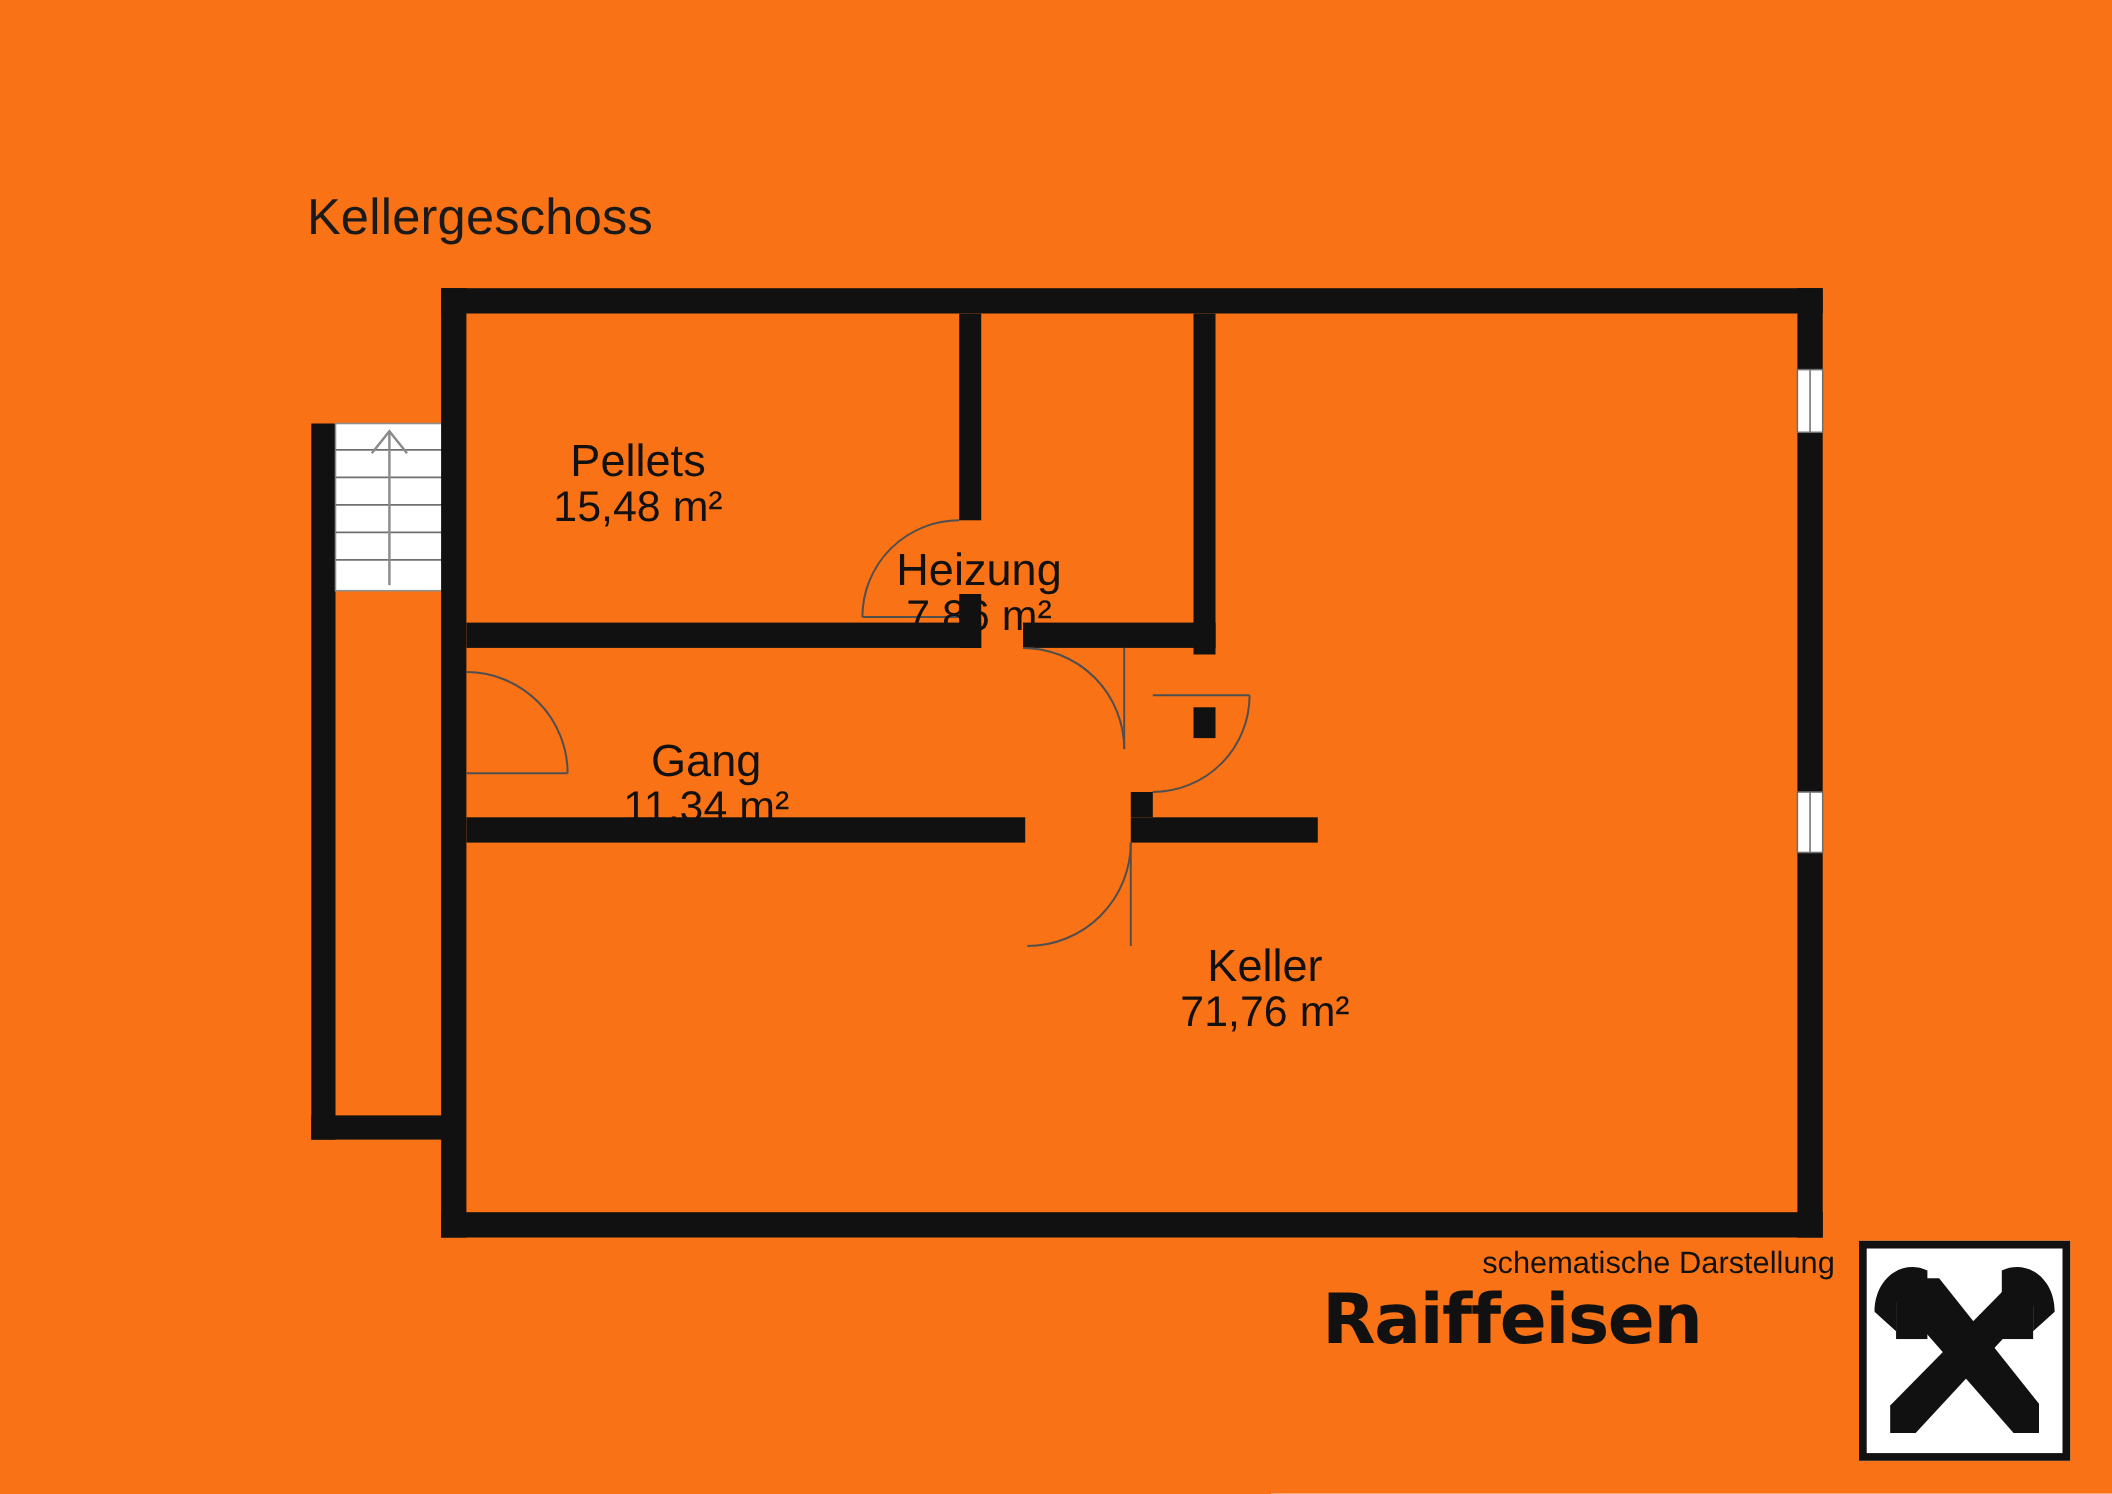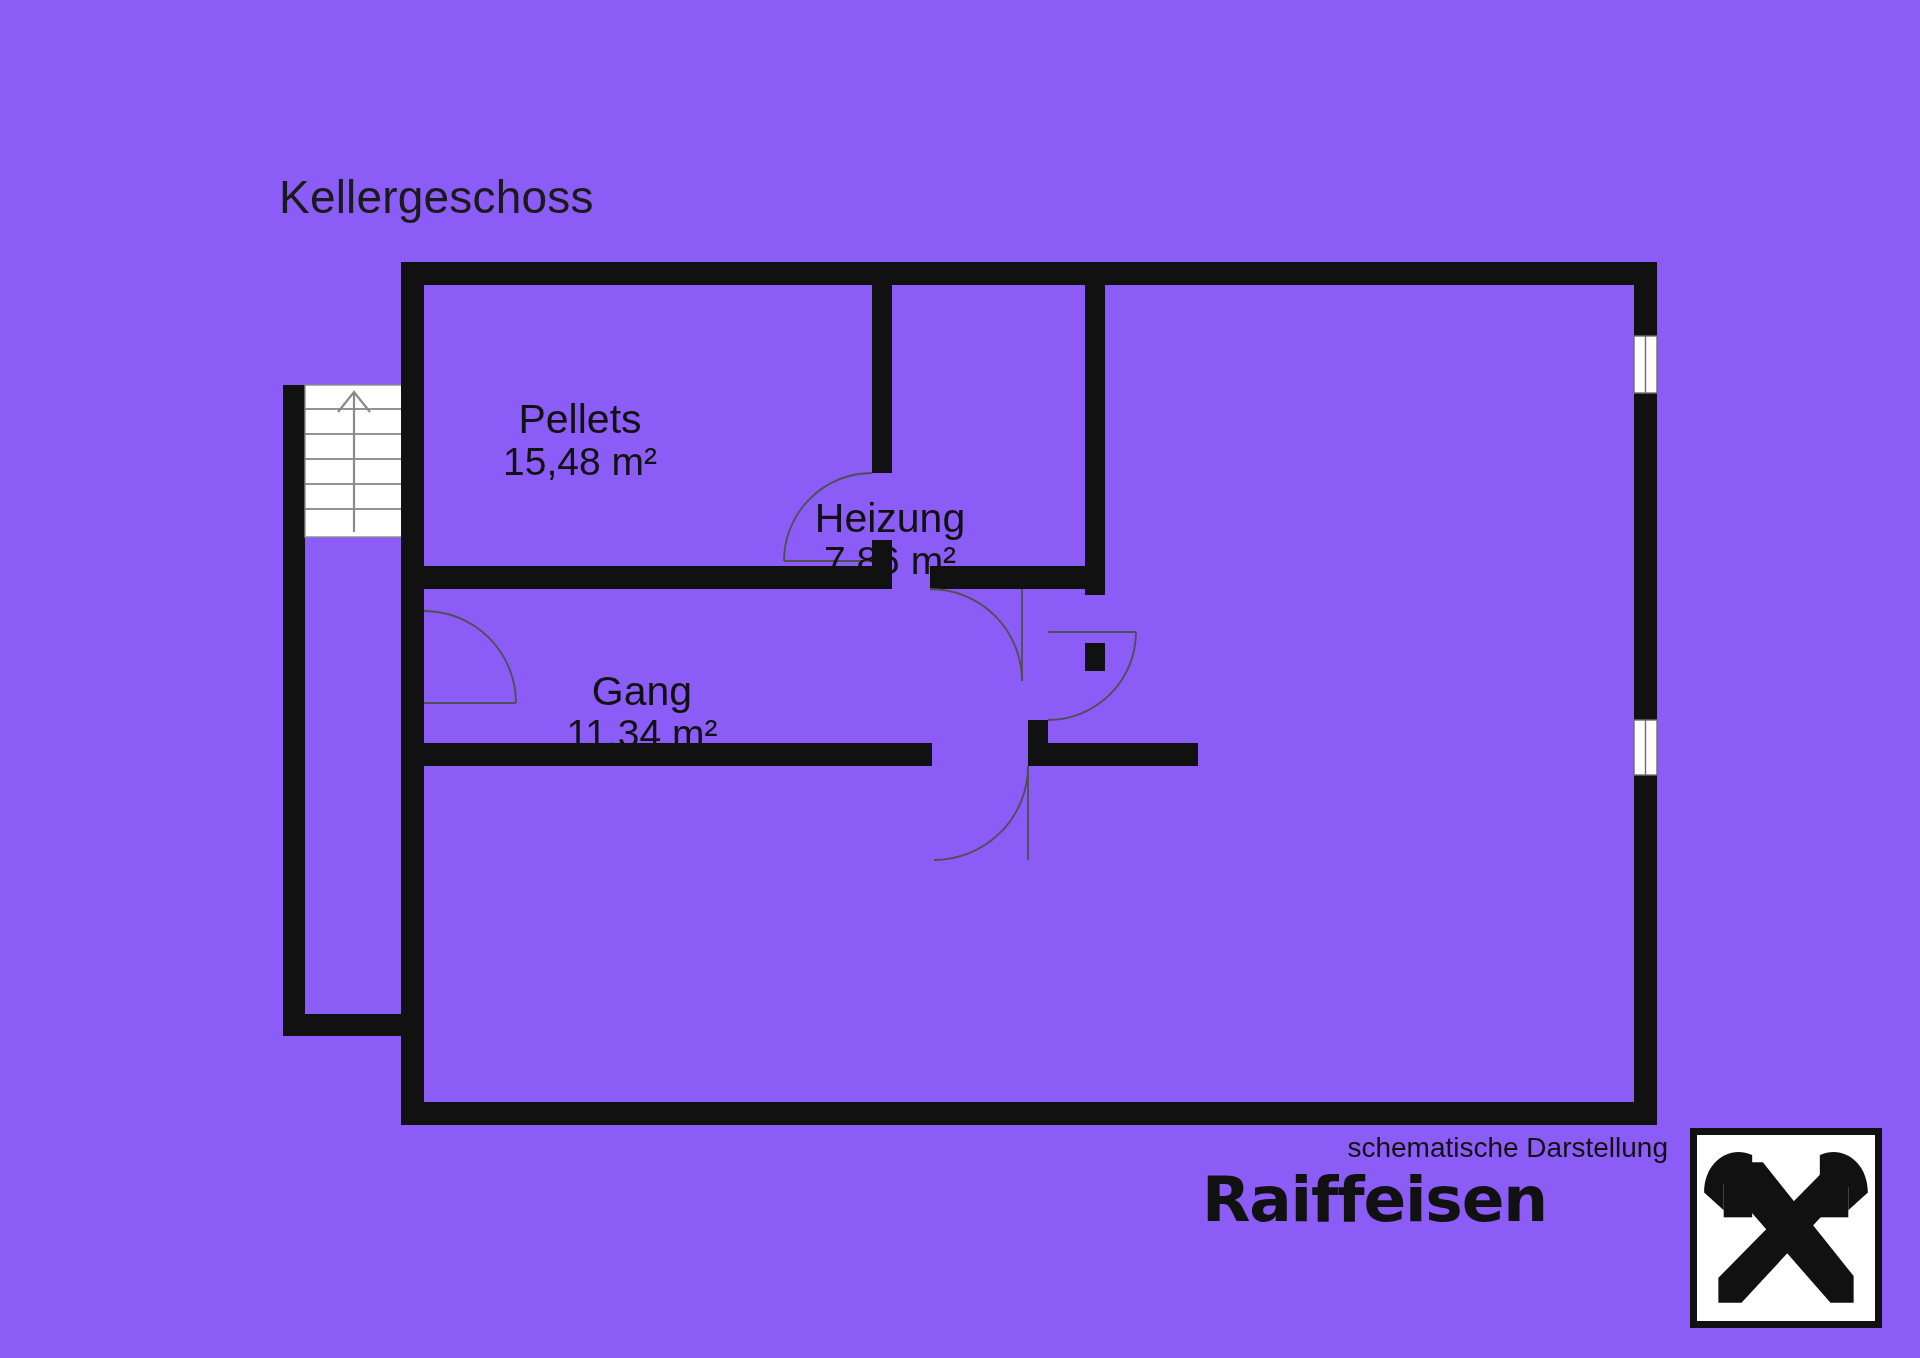--- a/index.html
+++ b/index.html
@@ -16,7 +16,7 @@
     position: relative;
     width: 1920px;
     height: 1358px;
-    background: #8b5cf6;
+    background: #f97316;
     overflow: hidden;
   }
 

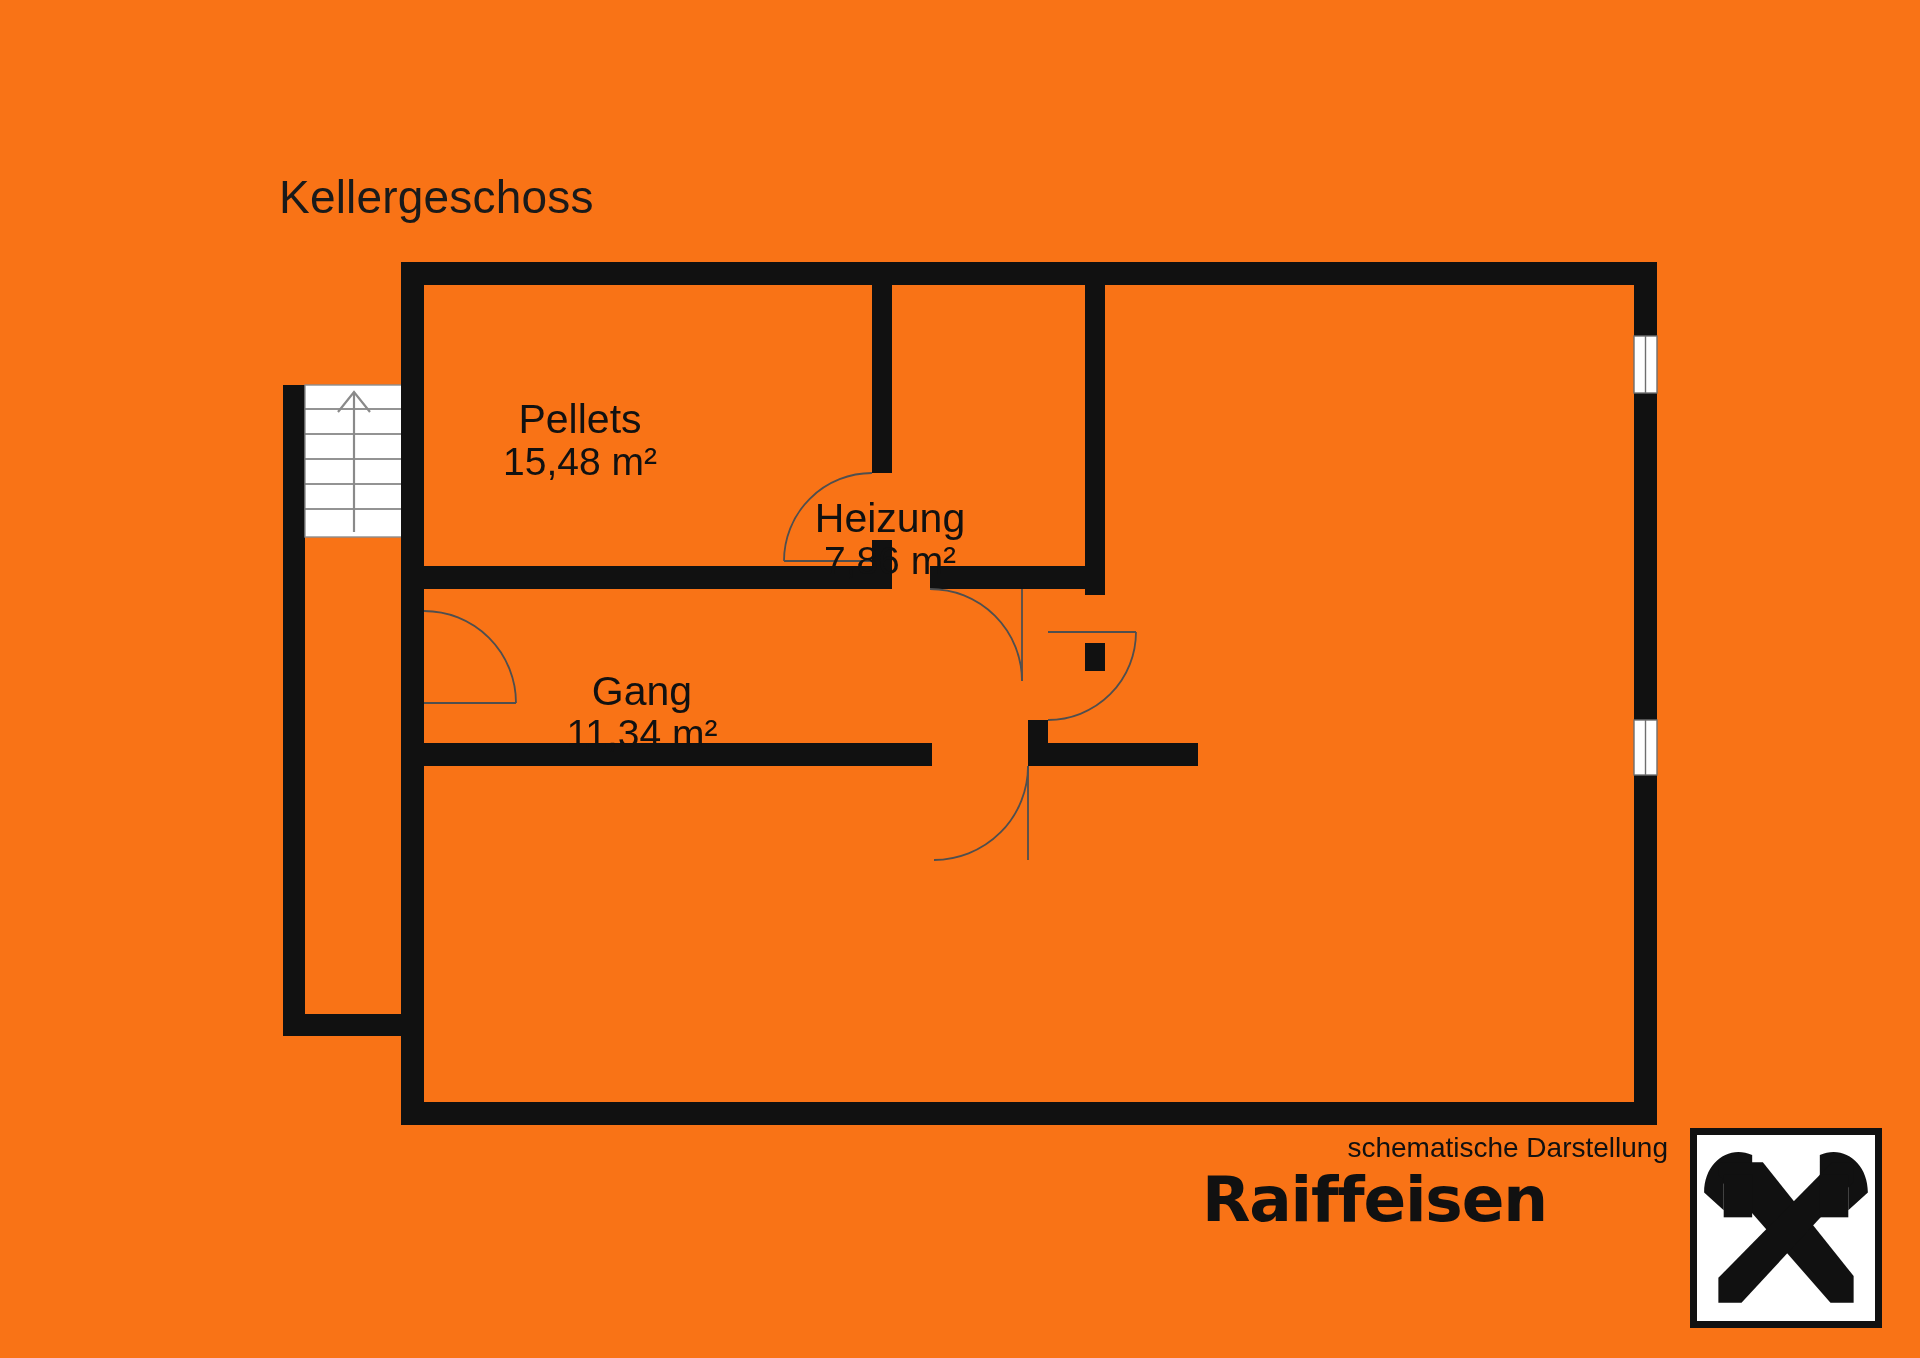--- a/index.html
+++ b/index.html
@@ -223,6 +223,10 @@
     <span class="rarea">11,34 m²</span>
   </div>
 
+  <div class="room-label" id="label-keller">
+    <span class="rname">Keller</span>
+    <span class="rarea">71,76 m²</span>
+  </div>
 
   <div id="schematic-note">schematische Darstellung</div>
 

